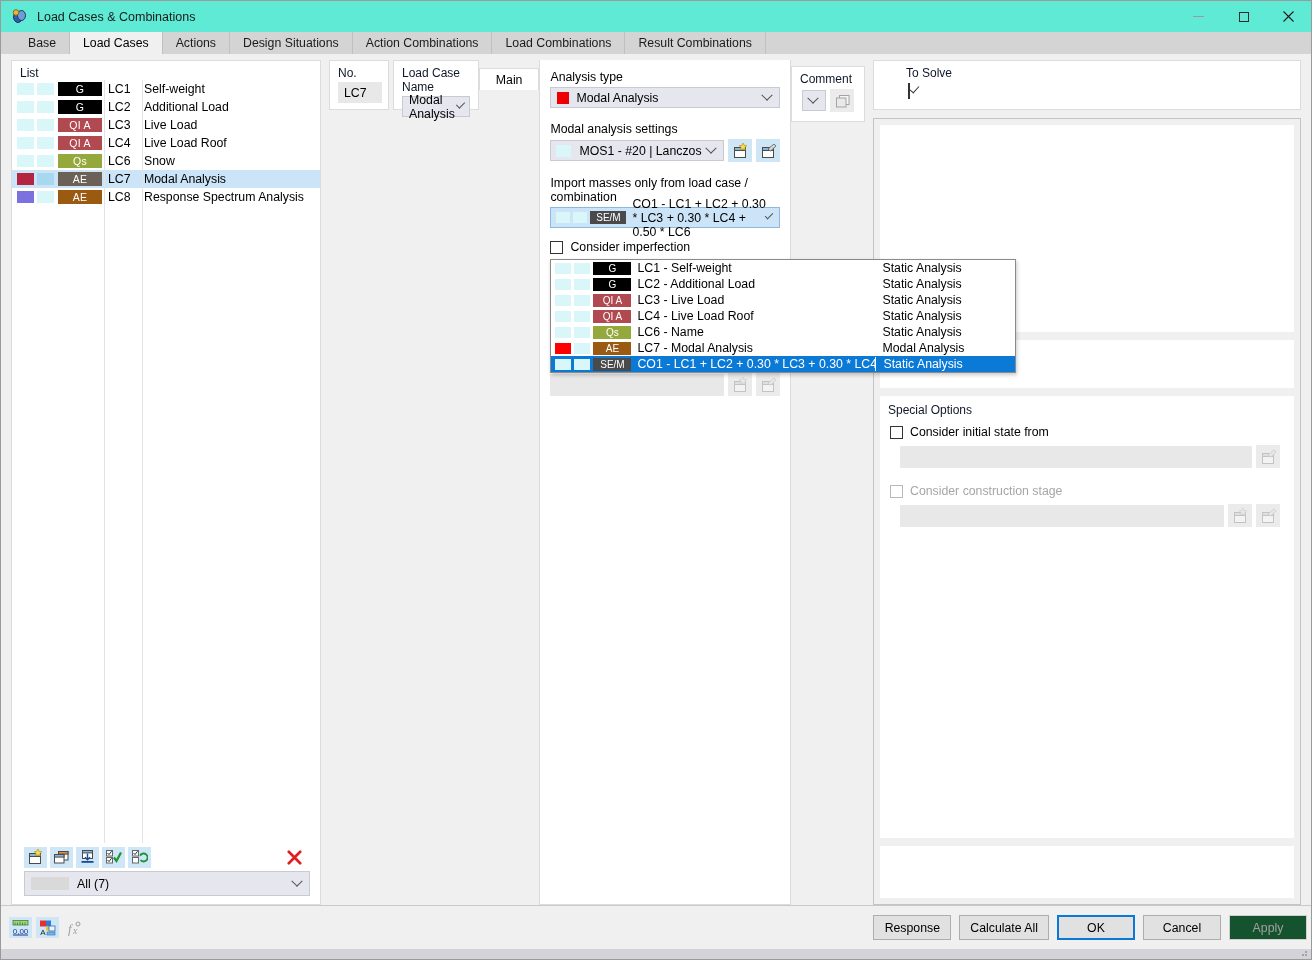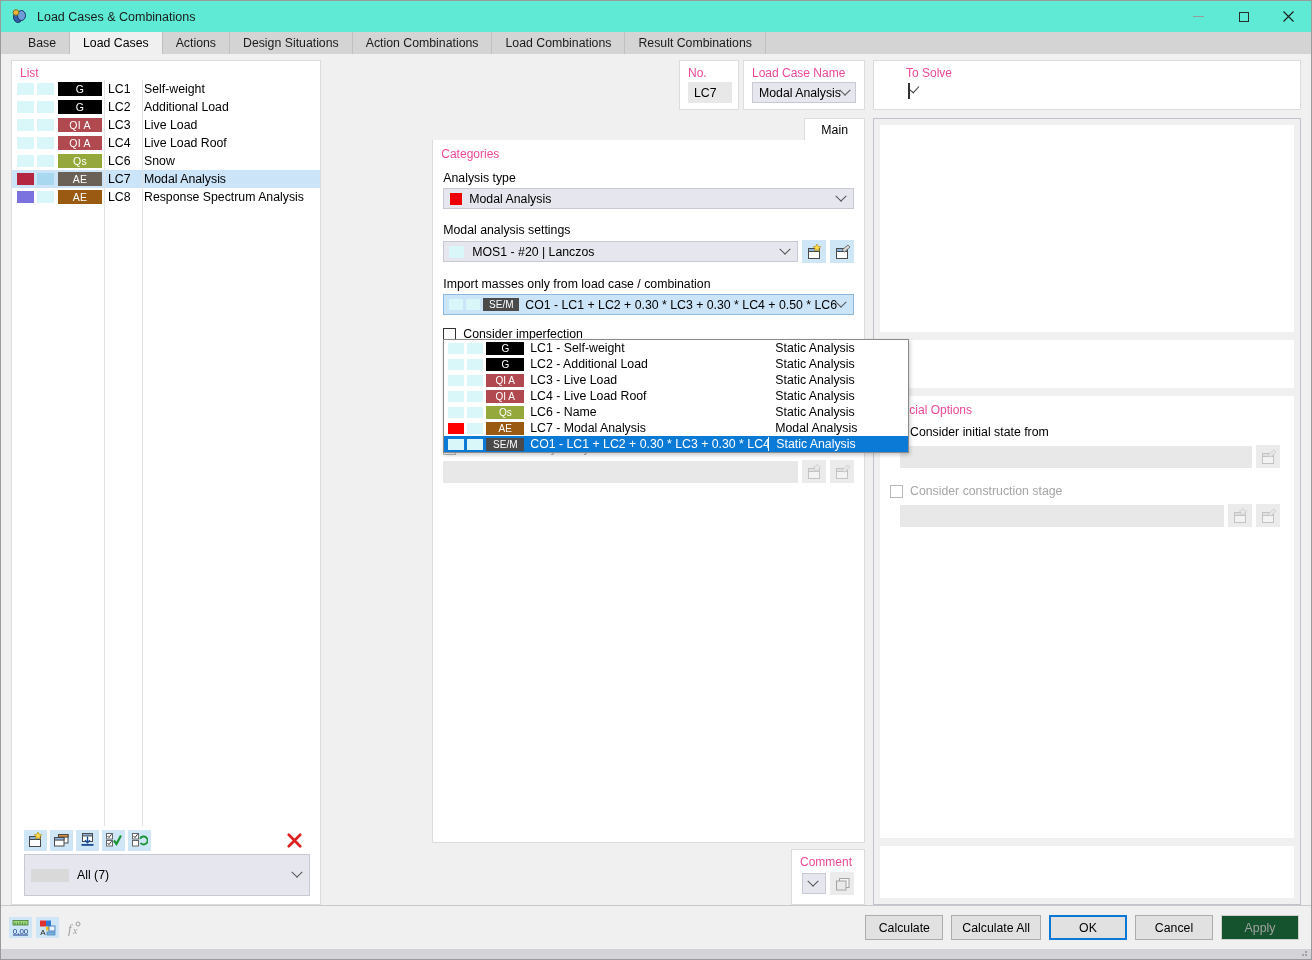--- a/index.html
+++ b/index.html
@@ -75,7 +75,7 @@
     position: relative;
   }
   .group-title {
-    color: #ec4899; font-size: 12px;
+    color: #0f172a; font-size: 12px;
     padding: 5px 0 0 8px;
     font-weight: 400;
   }

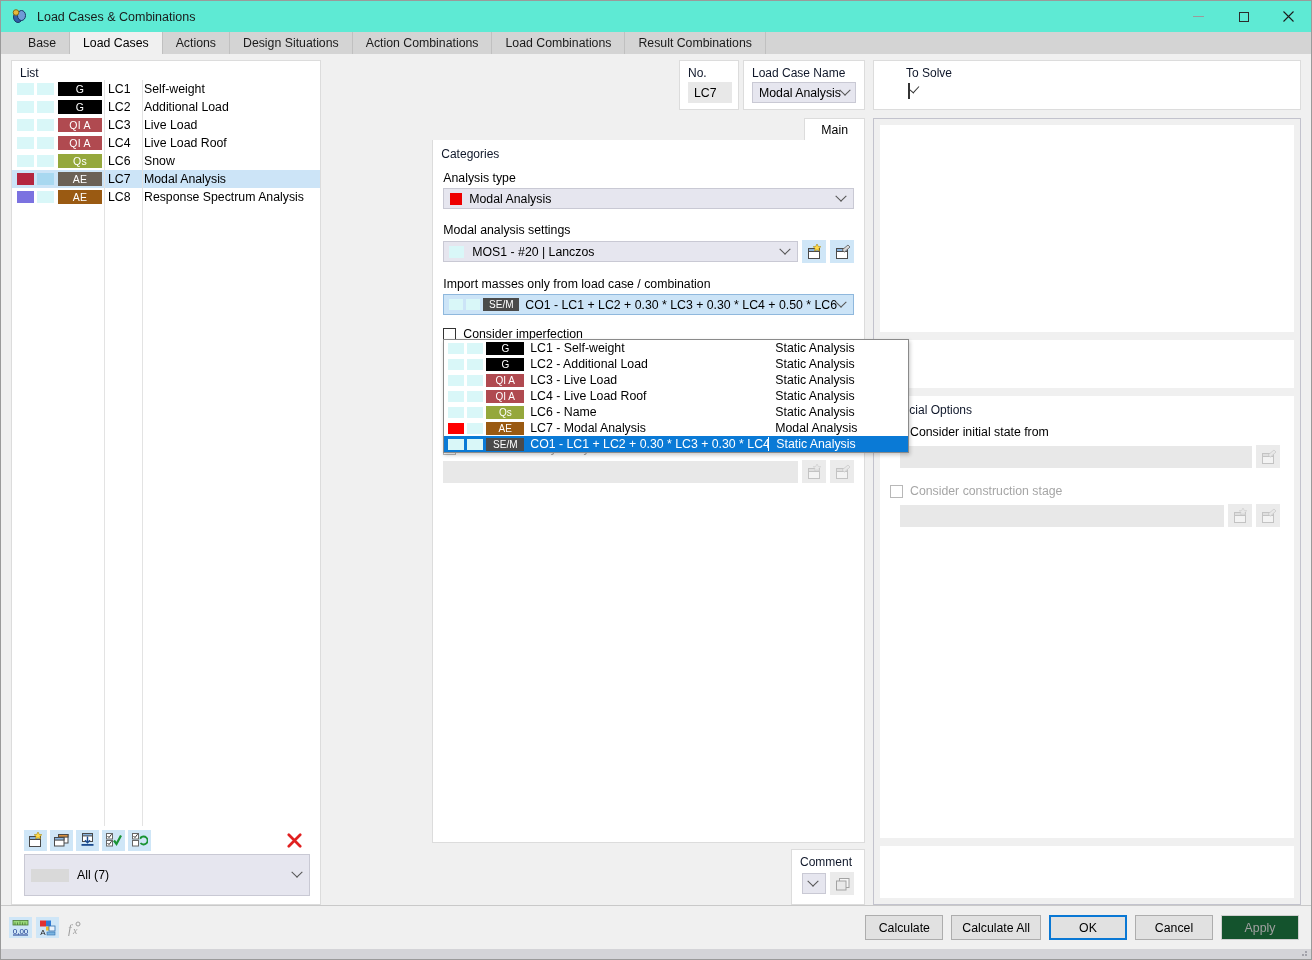--- a/index.html
+++ b/index.html
@@ -139,7 +139,7 @@
   
   .mid-col {
     width: 536px; flex: 0 0 536px;
-    display: flex; flex-direction: column; align-items: flex-end;
+    display: flex; flex-direction: row;
   }
   .row-top { display: flex; gap: 4px; height: 50px; flex: 0 0 50px;}
   .no-group { width: 60px; flex: 0 0 60px; }

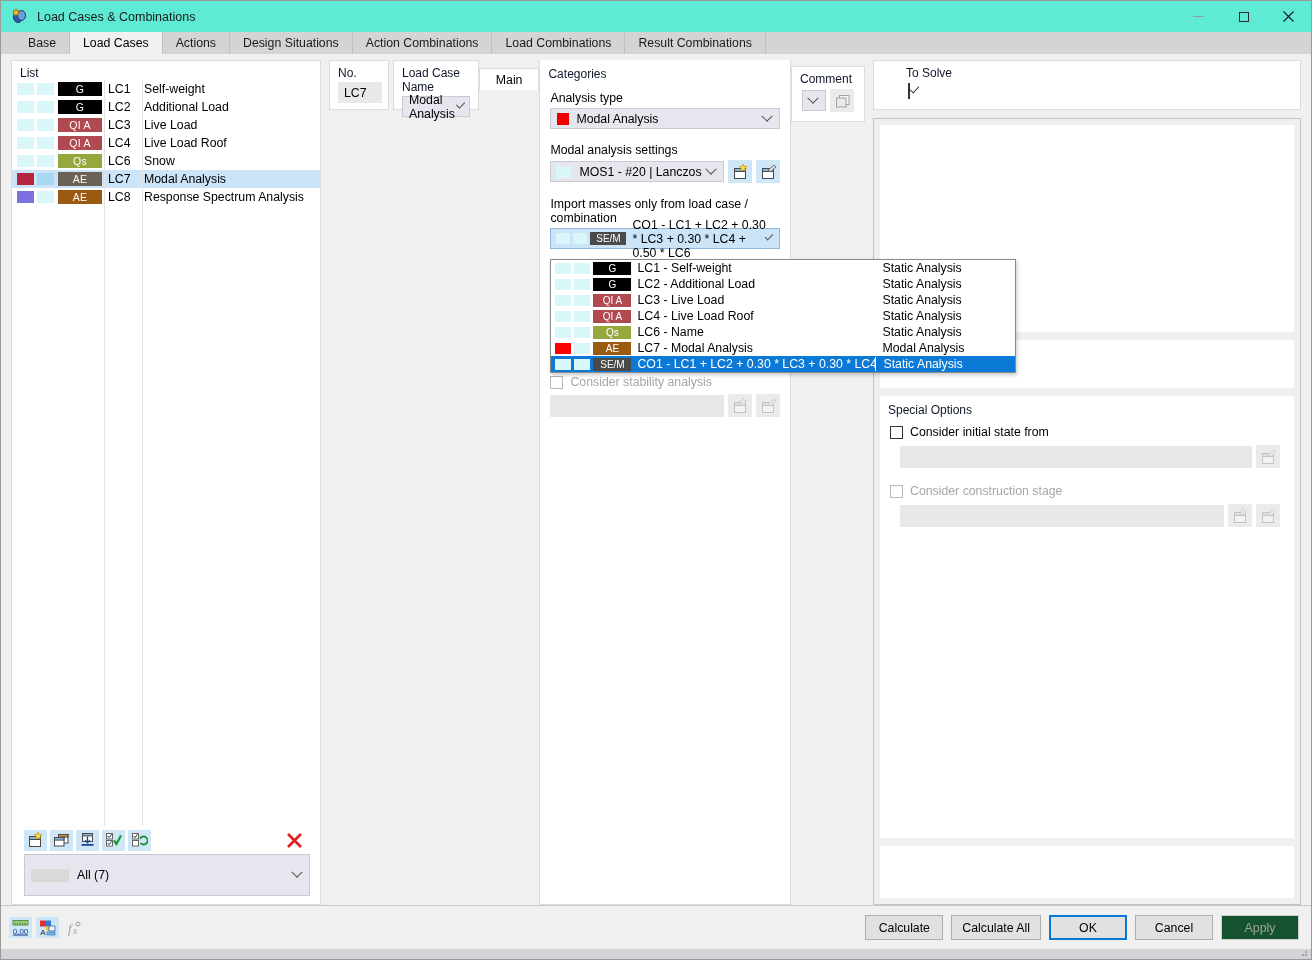--- a/index.html
+++ b/index.html
@@ -457,7 +457,6 @@
       </div>
 
       <div class="main-group">
-        <div class="group-title" style="padding-top:7px">Categories</div>
 
         <div style="height:10px"></div>
         <div class="field-label">Analysis type</div>

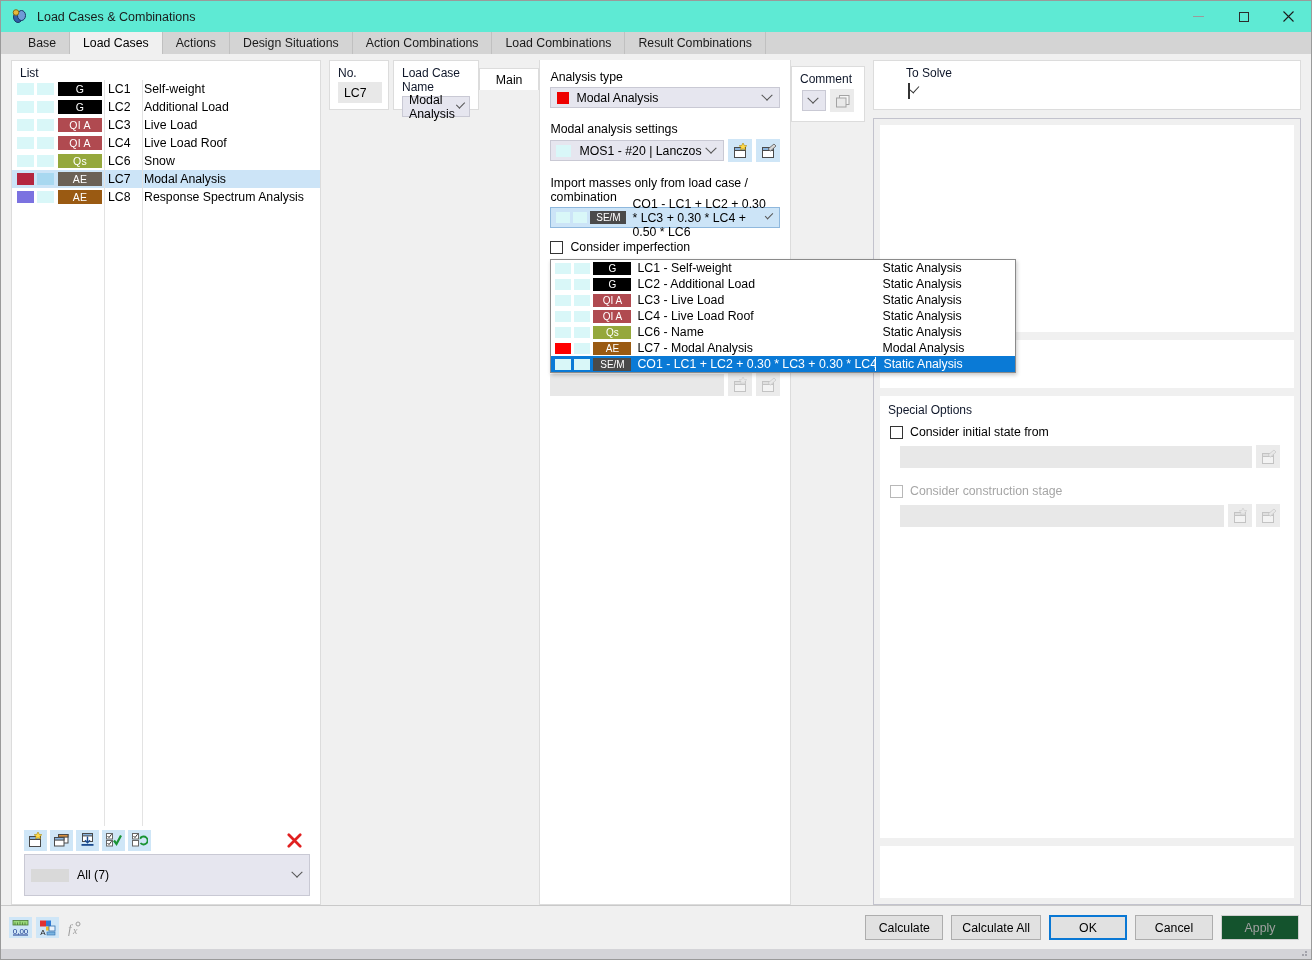--- a/index.html
+++ b/index.html
@@ -123,7 +123,7 @@
   }
   .tb-btn.plain { background: transparent; }
   .list-filter {
-    height: 42px; margin: 0 10px 8px 12px;
+    height: 25px; margin: 0 10px 8px 12px;
     background: #e6e6ef; border: 1px solid #c9c9d4;
     display: flex; align-items: center;
     font-size: 12.3px;

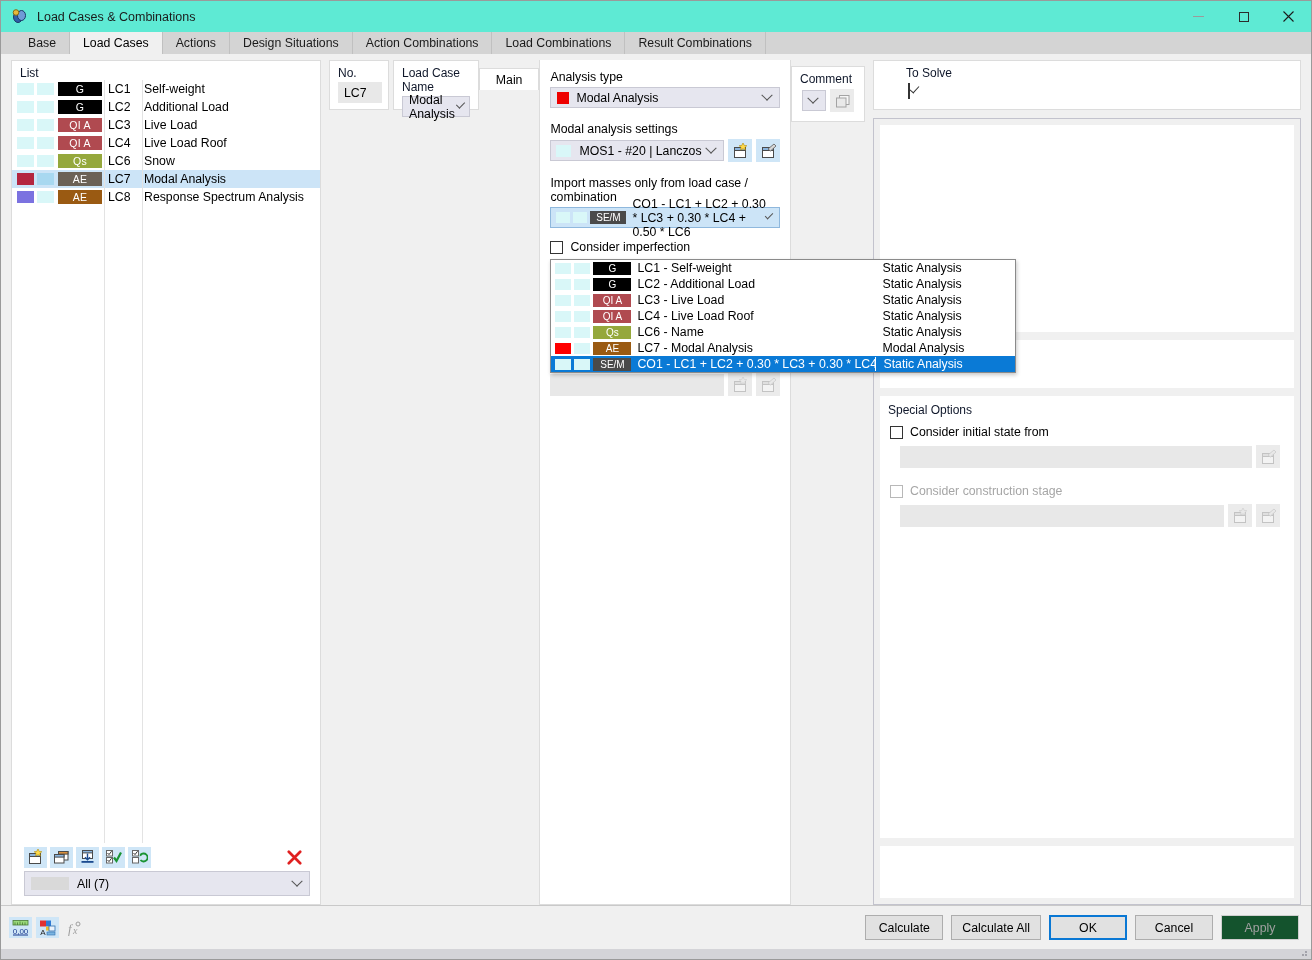--- a/index.html
+++ b/index.html
@@ -259,7 +259,7 @@
     background: #f0f0f0;
     border-top: 1px solid #c9c9c9;
     display: flex; align-items: center;
-    padding: 0 12px 0 8px;
+    padding: 0 4px 0 8px;
   }
   .bb-left { display: flex; gap: 4px; align-items: center; }
   .bb-right { margin-left: auto; display: flex; gap: 8px; align-items: center; }

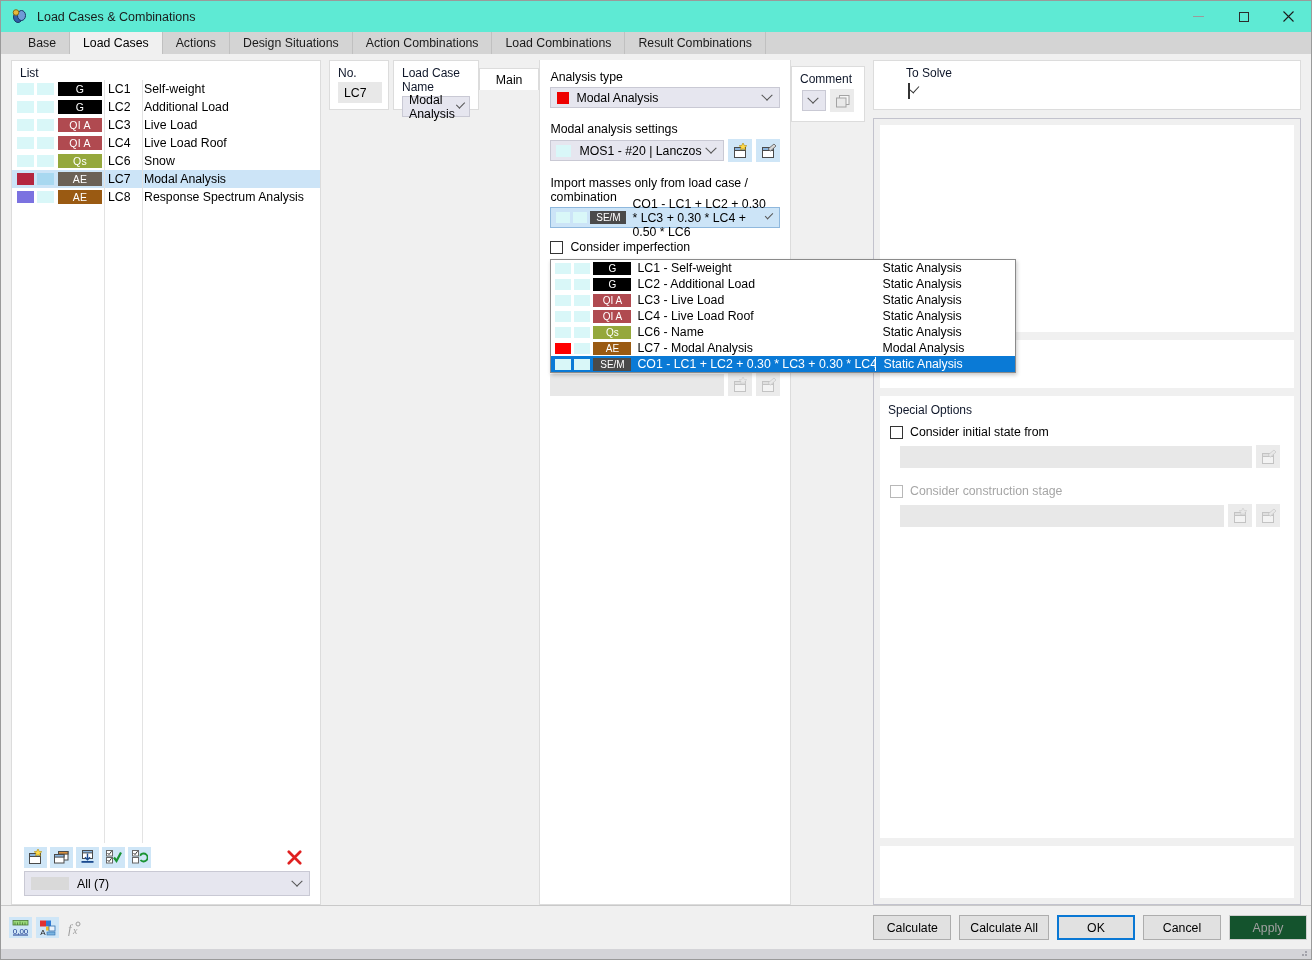--- a/index.html
+++ b/index.html
@@ -728,7 +728,7 @@
       </div>
     </div>
     <div class="bb-right">
-      <div class="btn">Calculate</div>
+      <div class="btn">Response</div>
       <div class="btn">Calculate All</div>
       <div class="btn default">OK</div>
       <div class="btn">Cancel</div>

